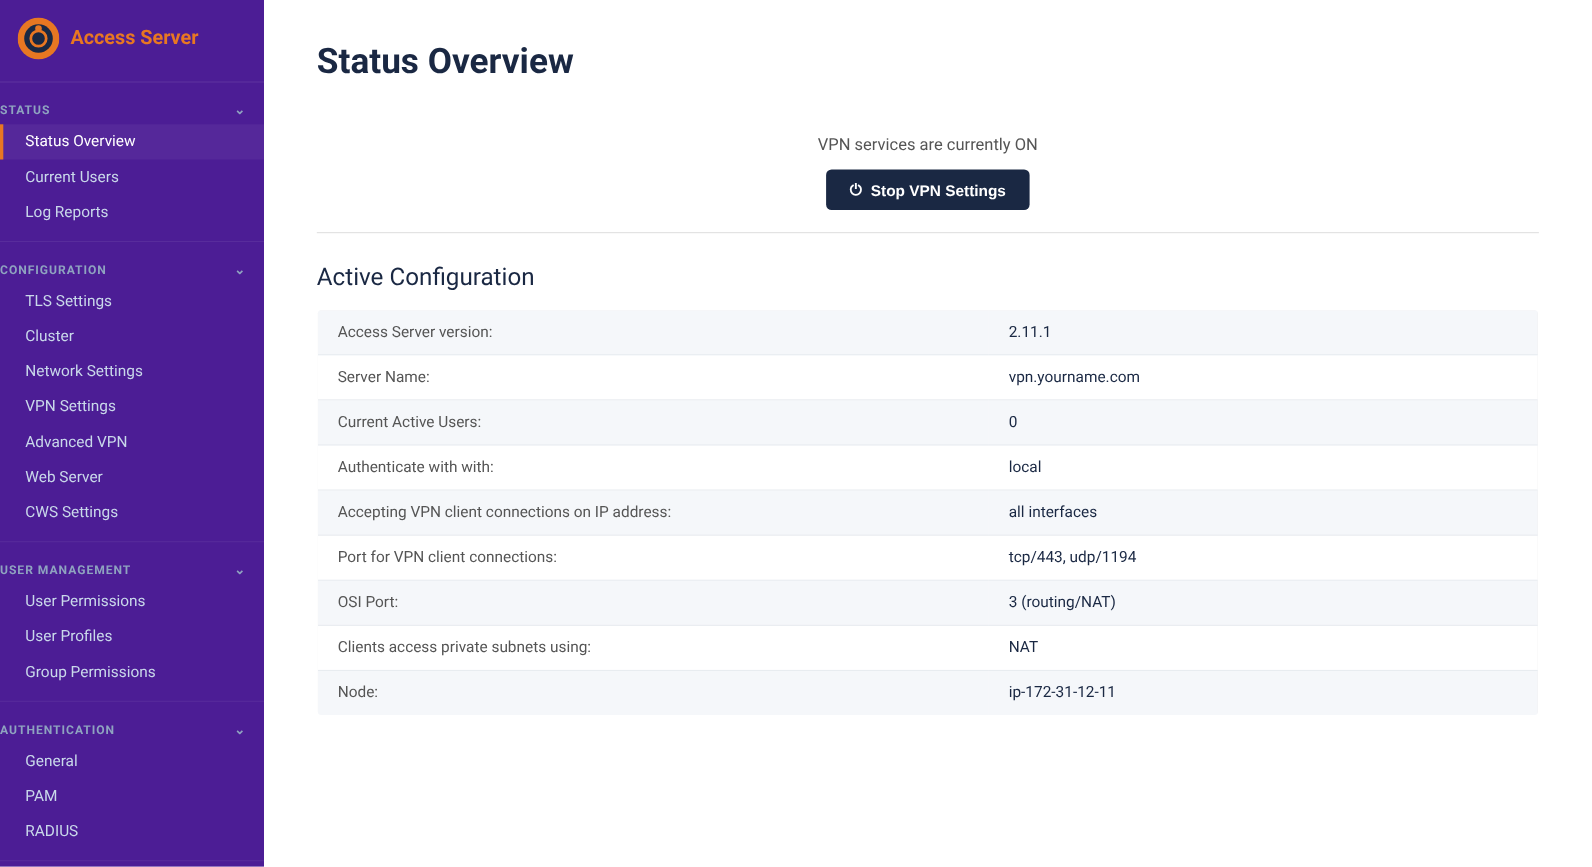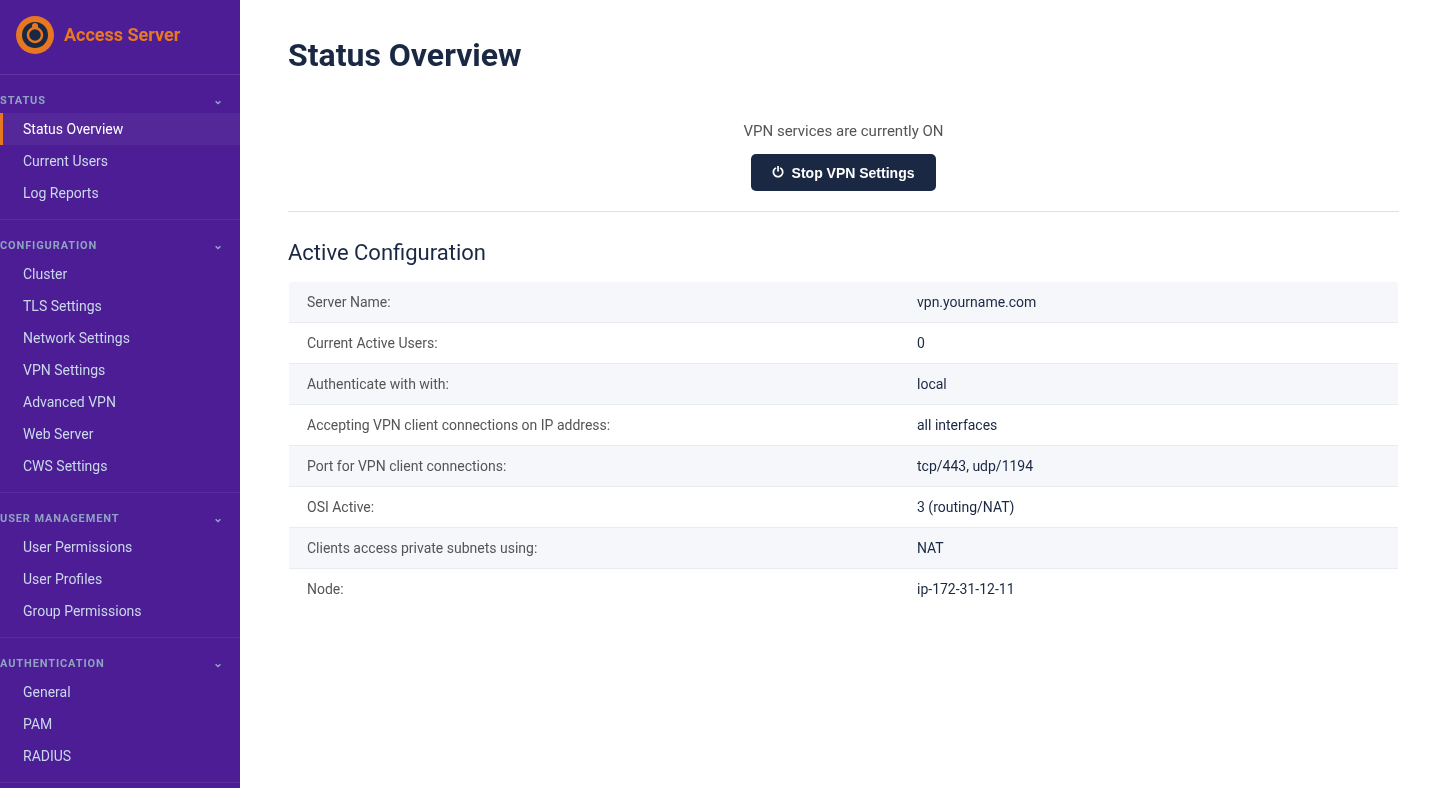--- a/index.html
+++ b/index.html
@@ -196,8 +196,8 @@
       <span>CONFIGURATION</span>
       <span class="chevron">⌄</span>
     </div>
+    <a class="nav-item" href="#"><span>TLS Settings</span></a>
     <a class="nav-item" href="#"><span>Cluster</span></a>
-    <a class="nav-item" href="#"><span>TLS Settings</span></a>
     <a class="nav-item" href="#"><span>Network Settings</span></a>
     <a class="nav-item" href="#"><span>VPN Settings</span></a>
     <a class="nav-item" href="#"><span>Advanced VPN</span></a>

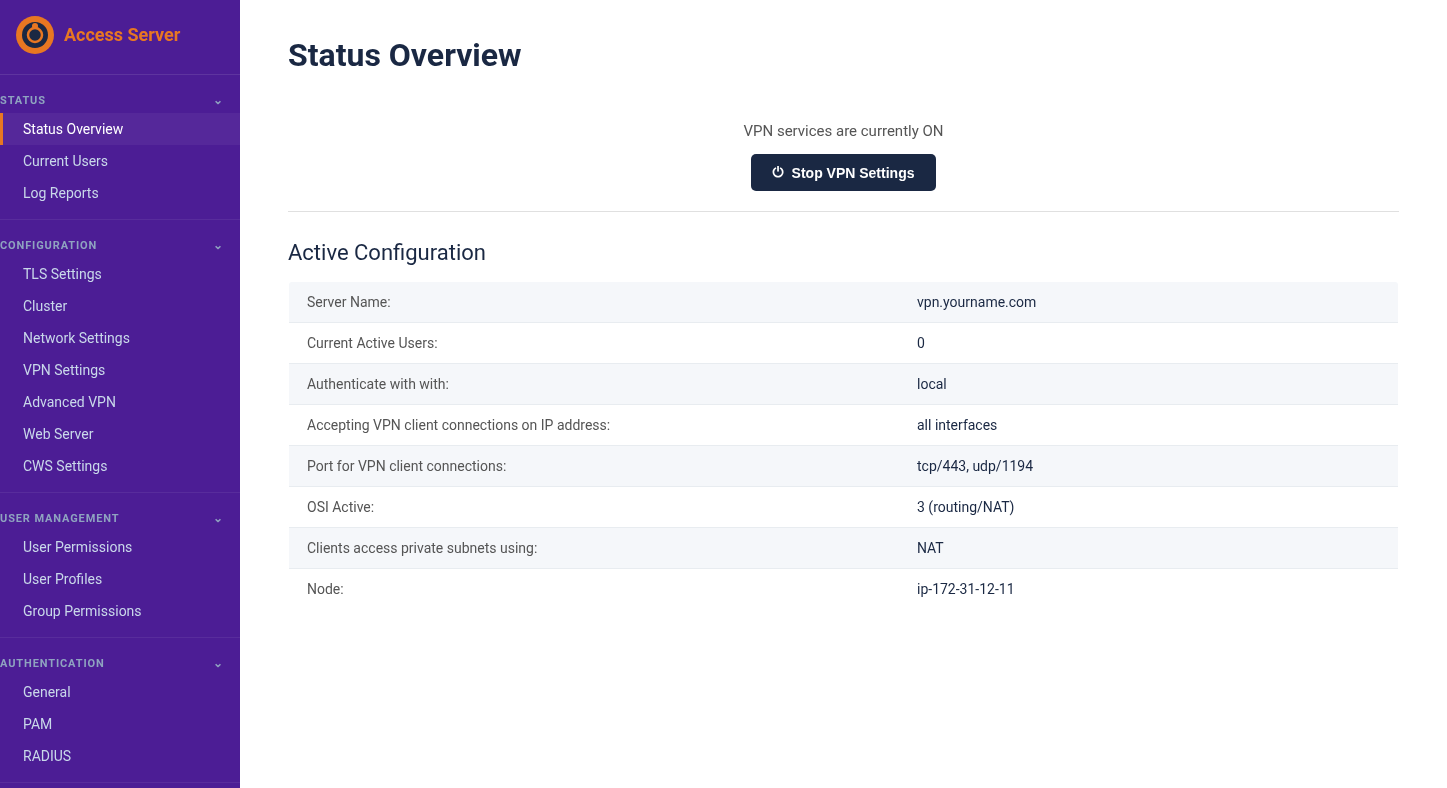--- a/index.html
+++ b/index.html
@@ -241,6 +241,10 @@
 
   <table class="config-table">
     <tbody id="config-tbody">
+    <tr>
+          <td>Access Server version:</td>
+          <td>2.11.1</td>
+        </tr>
         <tr>
           <td>Server Name:</td>
           <td>vpn.yourname.com</td>

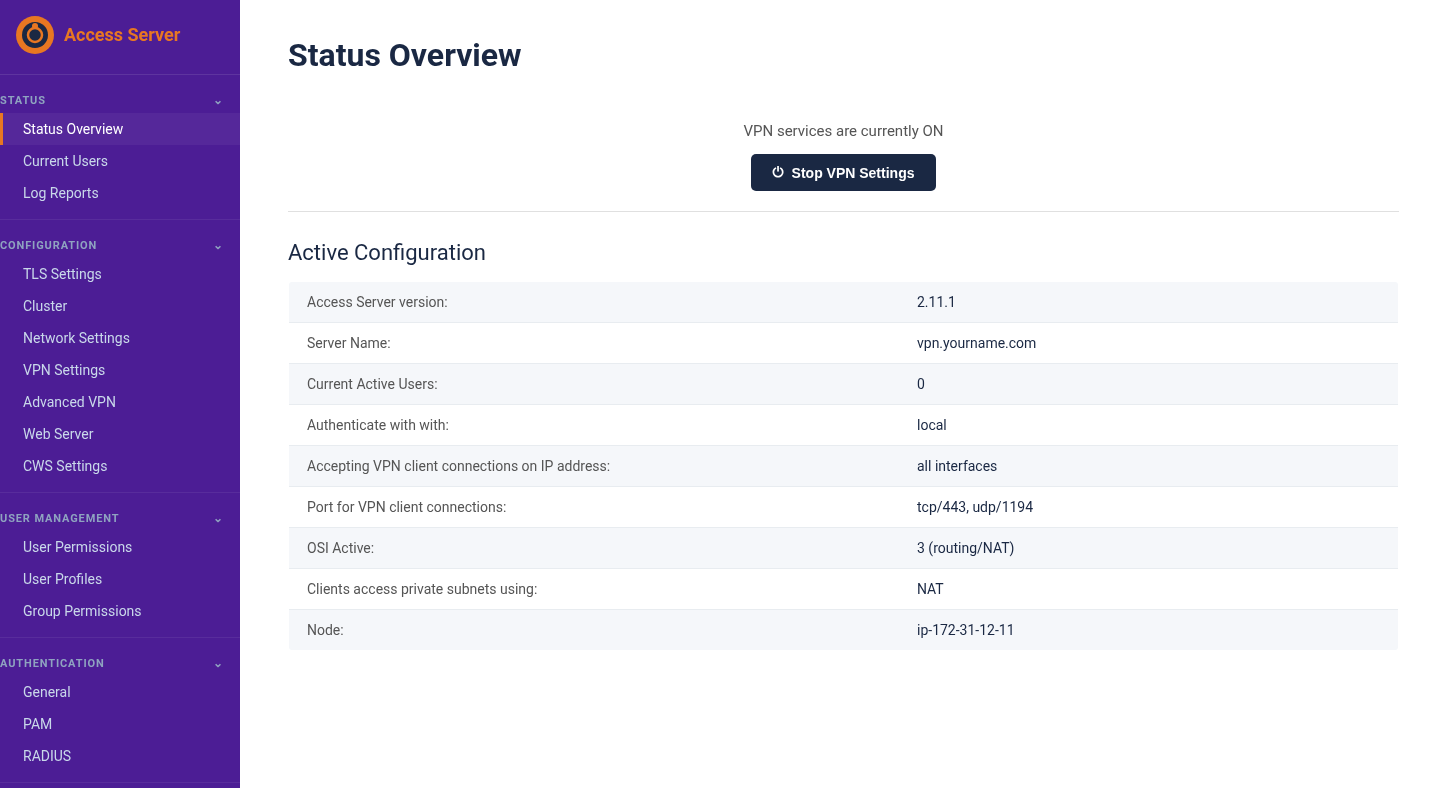--- a/index.html
+++ b/index.html
@@ -266,7 +266,7 @@
           <td>tcp/443, udp/1194</td>
         </tr>
         <tr>
-          <td>OSI Active:</td>
+          <td>OSI Port:</td>
           <td>3 (routing/NAT)</td>
         </tr>
         <tr>

